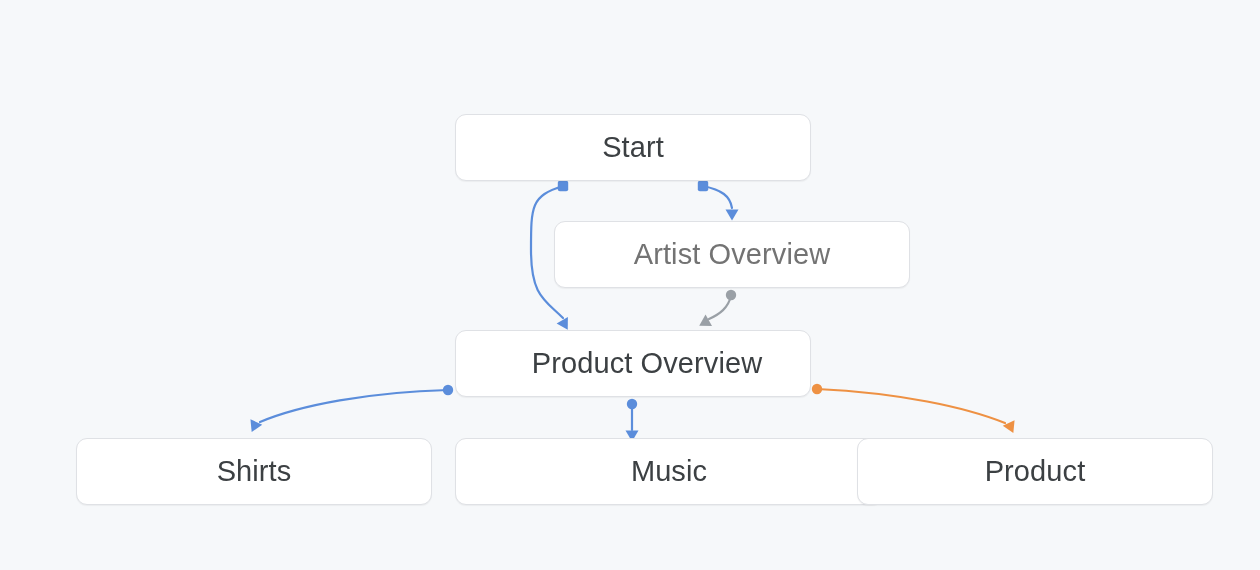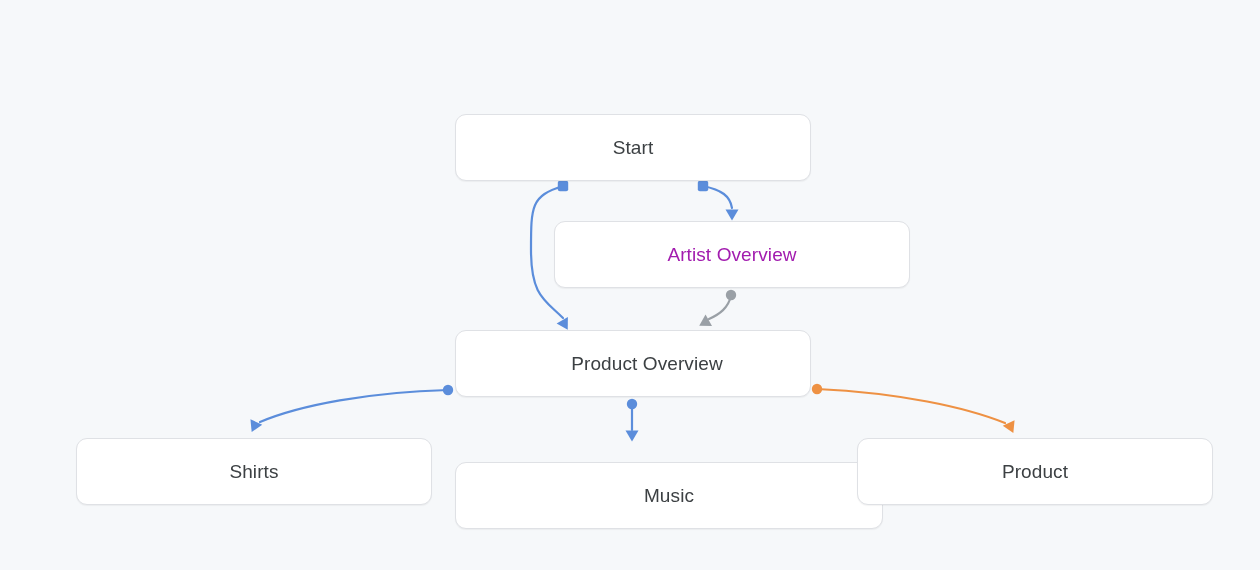--- a/index.html
+++ b/index.html
@@ -37,7 +37,7 @@
   }
   .node-label {
     font-family: "Liberation Sans", "DejaVu Sans", sans-serif;
-    font-size: 19px;
+    font-size: 29px;
     font-weight: 400;
     color: #3c4043;
     letter-spacing: 0.1px;

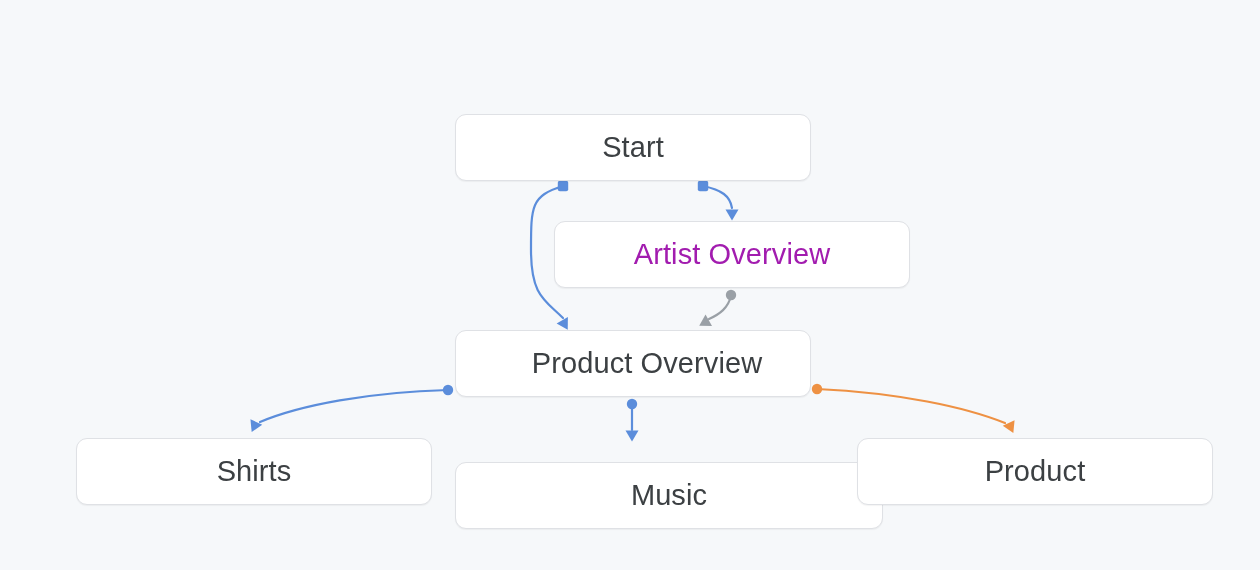--- a/index.html
+++ b/index.html
@@ -87,7 +87,7 @@
         <span class="node-label" style="color: rgb(60, 64, 67);">Start</span>
       </div>
       <div class="node" style="left: 554px; top: 221px; width: 356px; height: 67px; background: rgb(255, 255, 255); border-color: rgb(223, 225, 229);">
-        <span class="node-label" style="color: #a21caf;">Artist Overview</span>
+        <span class="node-label" style="color: #737373;">Artist Overview</span>
       </div>
       <div class="node" style="left: 455px; top: 330px; width: 356px; height: 67px; background: rgb(255, 255, 255); border-color: rgb(223, 225, 229);">
         <span class="node-label" style="color: rgb(60, 64, 67); margin-left: 28px;">Product Overview</span>

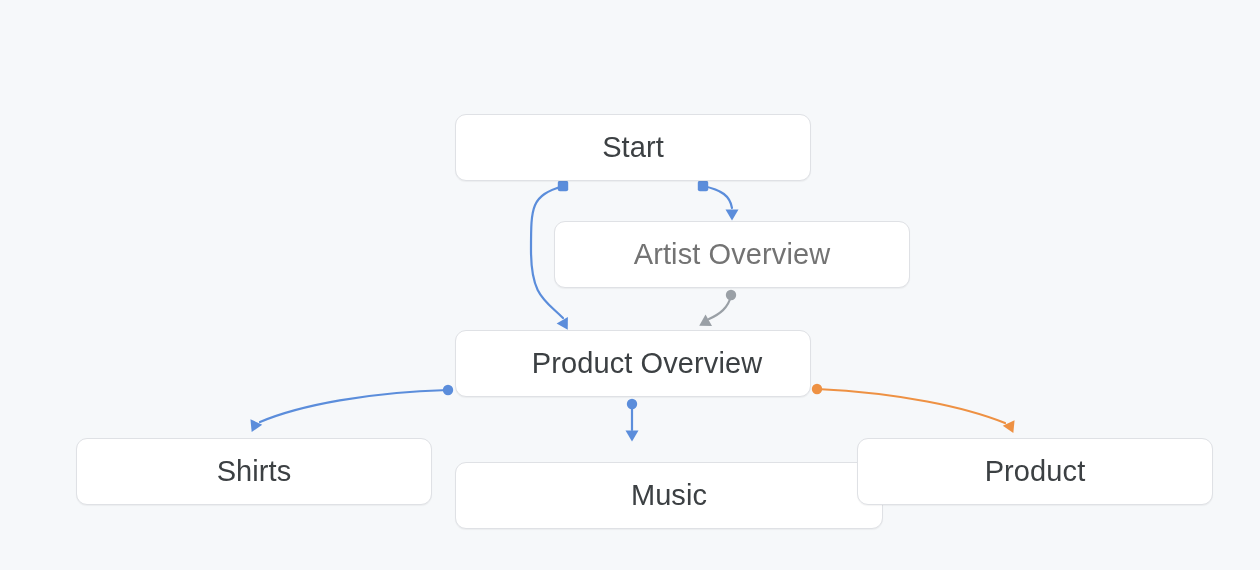--- a/index.html
+++ b/index.html
@@ -95,7 +95,7 @@
       <div class="node" style="left: 76px; top: 438px; width: 356px; height: 67px; background: rgb(255, 255, 255); border-color: rgb(223, 225, 229);">
         <span class="node-label" style="color: rgb(60, 64, 67);">Shirts</span>
       </div>
-      <div class="node" style="left: 455px; top: 462px; width: 428px; height: 67px; background: rgb(255, 255, 255); border-color: rgb(223, 225, 229);">
+      <div class="node" style="left: 455px; top: 438px; width: 428px; height: 67px; background: rgb(255, 255, 255); border-color: rgb(223, 225, 229);">
         <span class="node-label" style="color: rgb(60, 64, 67);">Music</span>
       </div>
       <div class="node" style="left: 833px; top: 438px; width: 356px; height: 67px; background: rgb(255, 255, 255); border-color: rgb(223, 225, 229); margin-left: 24px;">

